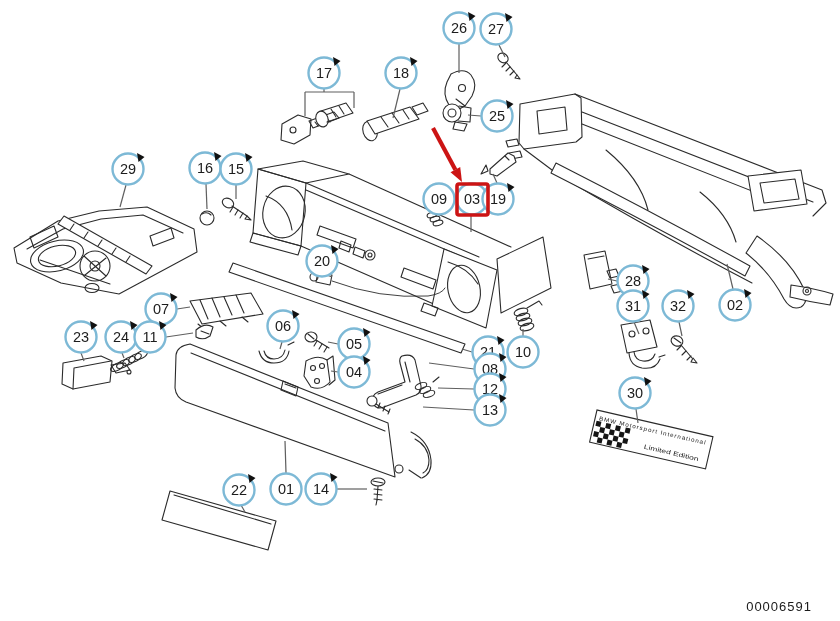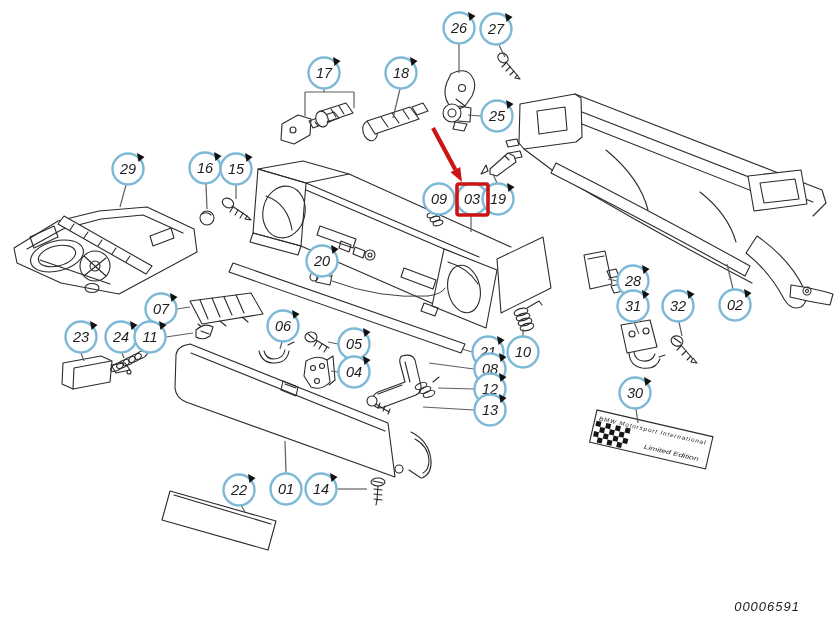--- a/index.html
+++ b/index.html
@@ -4,7 +4,7 @@
 <style>
   html,body{margin:0;padding:0;background:#ffffff;}
   .stage{position:relative;width:840px;height:621px;background:#ffffff;overflow:hidden;
-         font-family:"Liberation Sans","DejaVu Sans",sans-serif;font-style:italic;}
+         font-family:"Liberation Sans","DejaVu Sans",sans-serif;}
   .stage svg{position:absolute;left:0;top:0;}
   .doc-number{position:absolute;right:40px;bottom:7px;font-size:13px;letter-spacing:1px;
               color:#1a1a1a;font-family:"Liberation Sans","DejaVu Sans",sans-serif;margin-left:12px;}

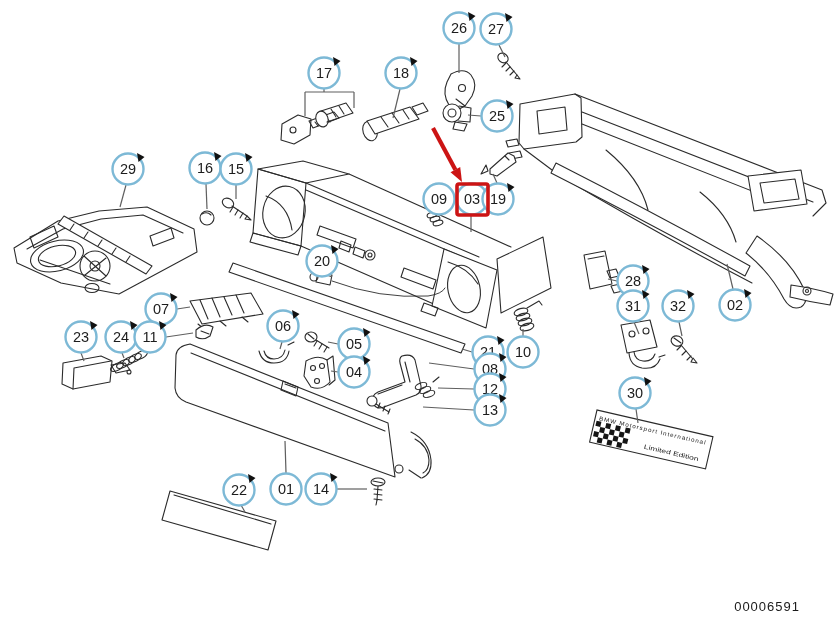--- a/index.html
+++ b/index.html
@@ -6,7 +6,7 @@
   .stage{position:relative;width:840px;height:621px;background:#ffffff;overflow:hidden;
          font-family:"Liberation Sans","DejaVu Sans",sans-serif;}
   .stage svg{position:absolute;left:0;top:0;}
-  .doc-number{position:absolute;right:40px;bottom:7px;font-size:13px;letter-spacing:1px;
+  .doc-number{position:absolute;right:28px;bottom:7px;font-size:13px;letter-spacing:1px;
               color:#1a1a1a;font-family:"Liberation Sans","DejaVu Sans",sans-serif;margin-left:12px;}
   .part{stroke:#2b2b2b;stroke-width:1.1;fill:none;stroke-linejoin:round;stroke-linecap:round;}
   .pfill{fill:#ffffff;}

